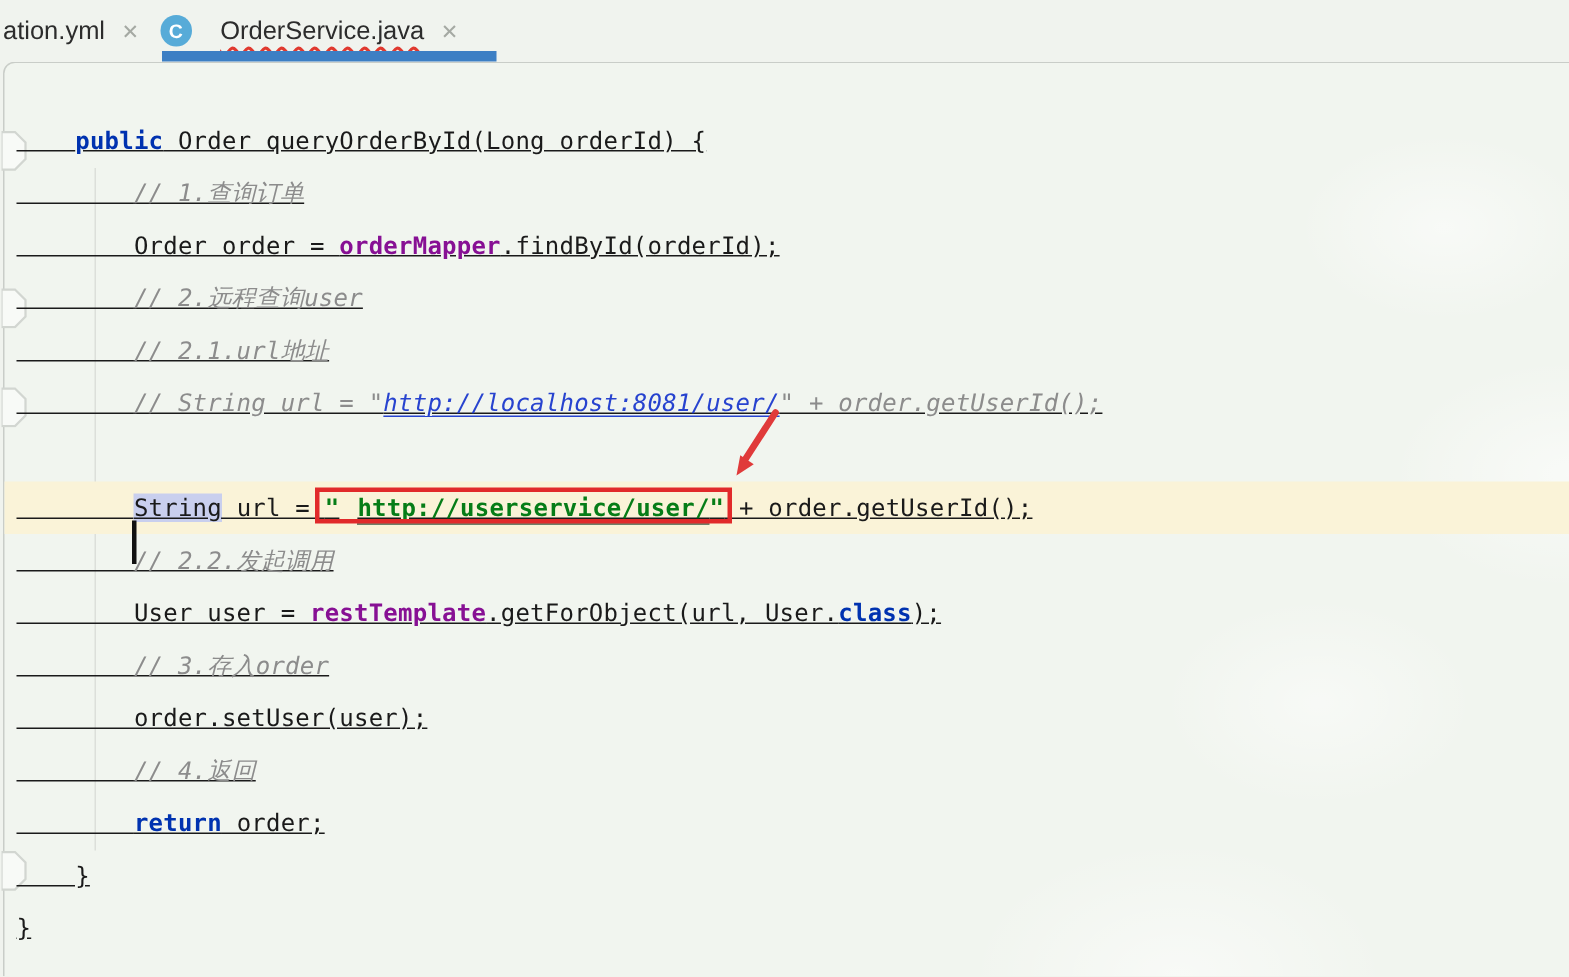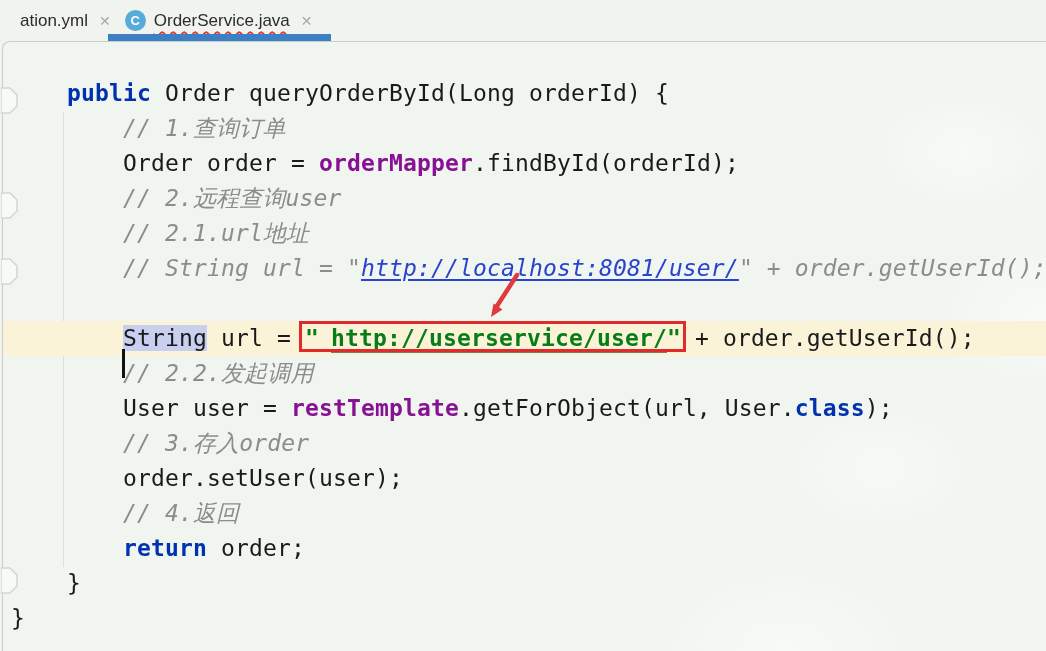--- a/index.html
+++ b/index.html
@@ -20,7 +20,7 @@
     display:flex; align-items:center; height:100%;
     font-size:17px; color:#2c2c2c; cursor:default;
   }
-  .tab-first { padding-left:20px; }
+  .tab-first { padding-left:2px; }
   .tab-active { margin-left:14px; }
   .tab .close {
     margin-left:11px; color:#a5a9a3; font-size:14px; line-height:1;

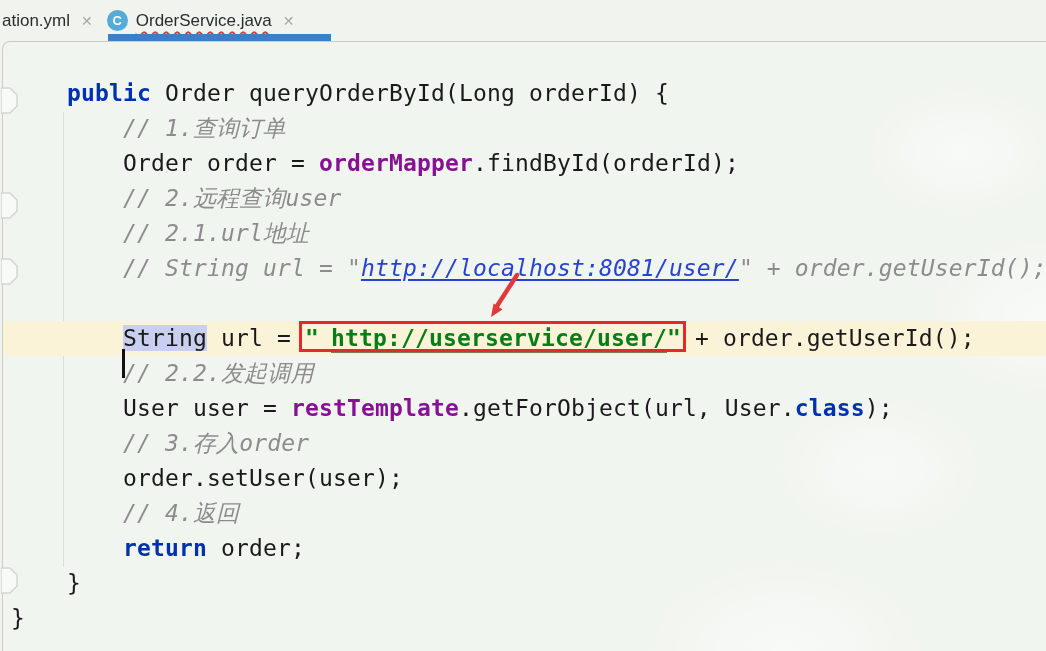--- a/index.html
+++ b/index.html
@@ -38,6 +38,7 @@
     text-decoration-color:var(--error,#e0392f);
     text-decoration-thickness:1.5px;
     text-underline-offset:5px;
+    margin-left:11px;
   }
   .active-bar {
     position:absolute; left:108px; top:34px; width:223px; height:7px;

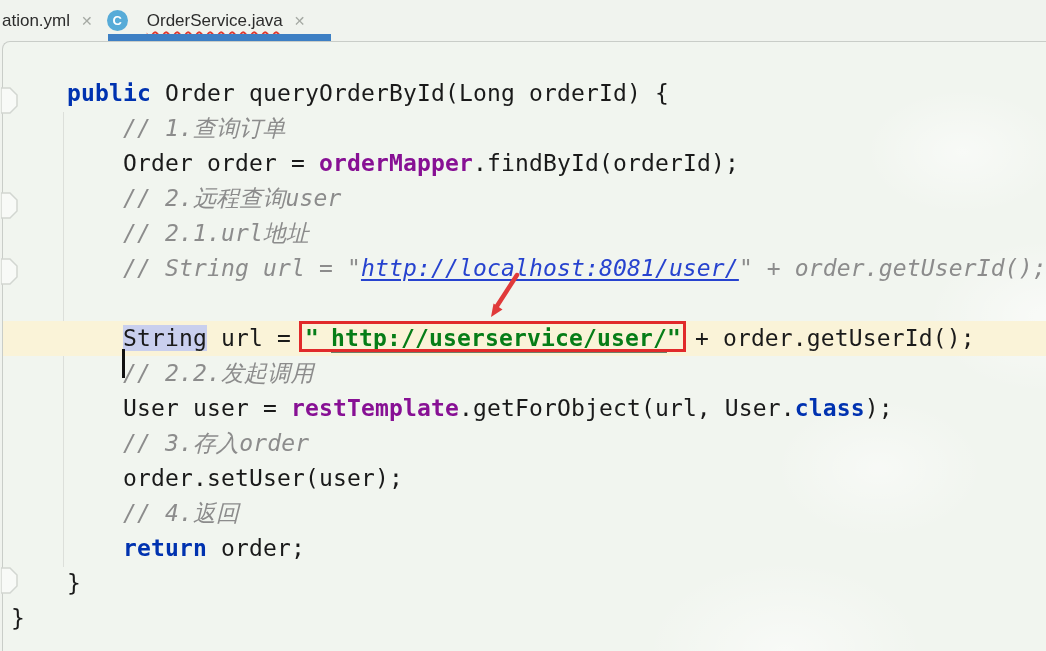--- a/index.html
+++ b/index.html
@@ -69,9 +69,10 @@
   .code {
     position:absolute; left:0; right:0; top:34px;
     font-family:"DejaVu Sans Mono", monospace;
-    font-size:23px; line-height:35px; letter-spacing:0.15px;
+    font-size:16px; line-height:35px; letter-spacing:0.15px;
     color:#1a1a1a;
     white-space:pre;
+    text-decoration:underline;
   }
   .line { min-height:35px; padding-left:8px; position:relative; }
   .line.caret-row { background:var(--caretRow,#faf3d8); }

